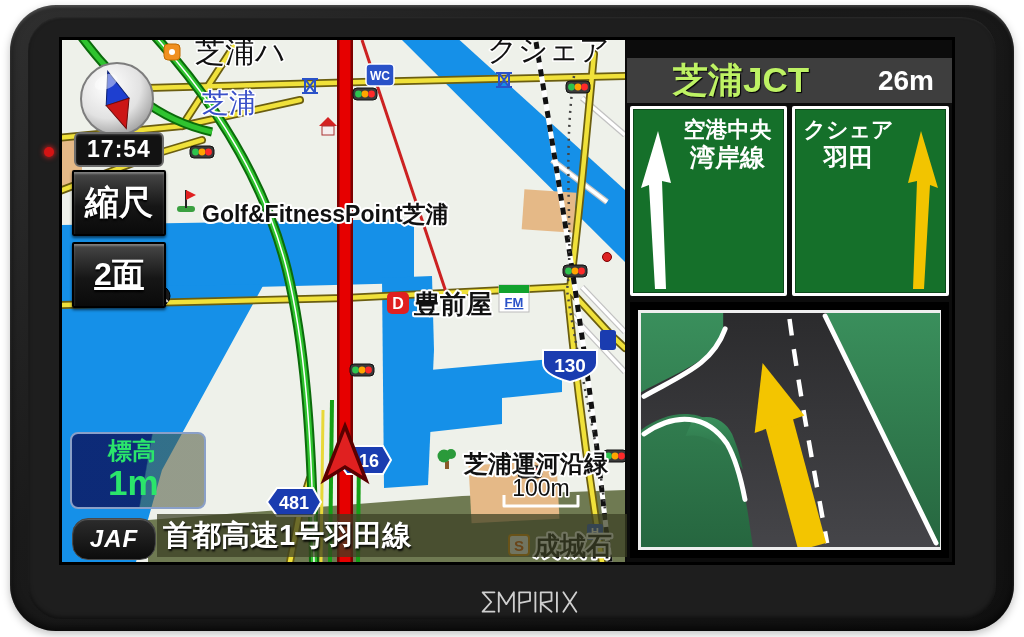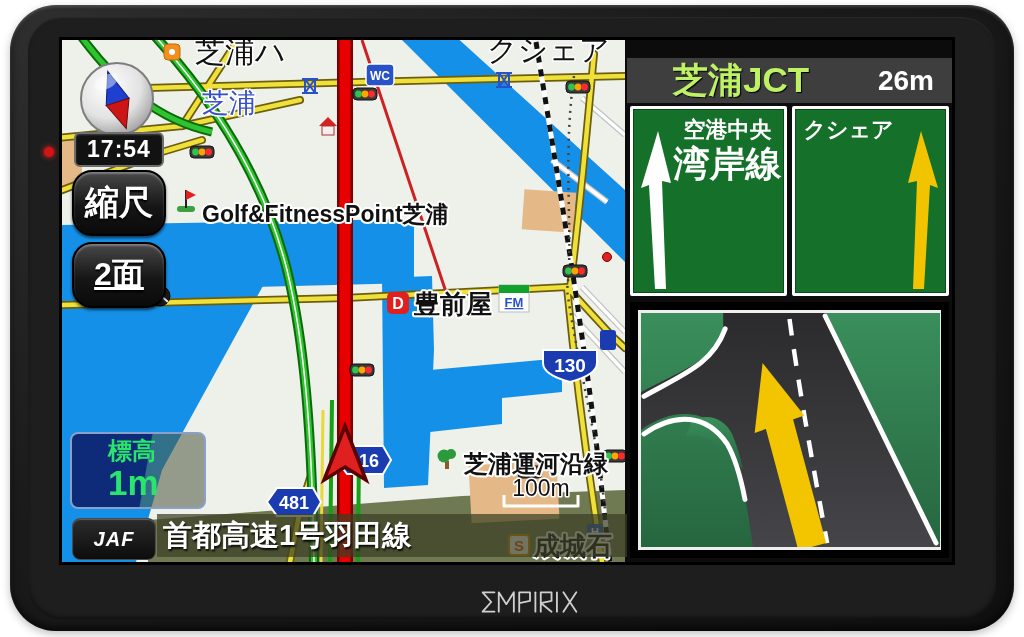--- a/index.html
+++ b/index.html
@@ -54,7 +54,7 @@
     box-shadow:inset 0 0 0 1px rgba(0,0,0,.35);}
   .sign-text{position:absolute;top:8px;left:0;right:0;text-align:center;color:#fff;font-weight:bold;}
   .sign-text .l1{font-size:22px;line-height:1.15;}
-  .sign-text .l2{font-size:36px;line-height:1.2;}
+  .sign-text .l2{font-size:25px;line-height:1.2;}
   .cell-left .sign-text{left:38px;}
   .cell-right .sign-text{right:44px;}
   .arrow-wrap{position:absolute;top:14px;bottom:8px;width:44px;}

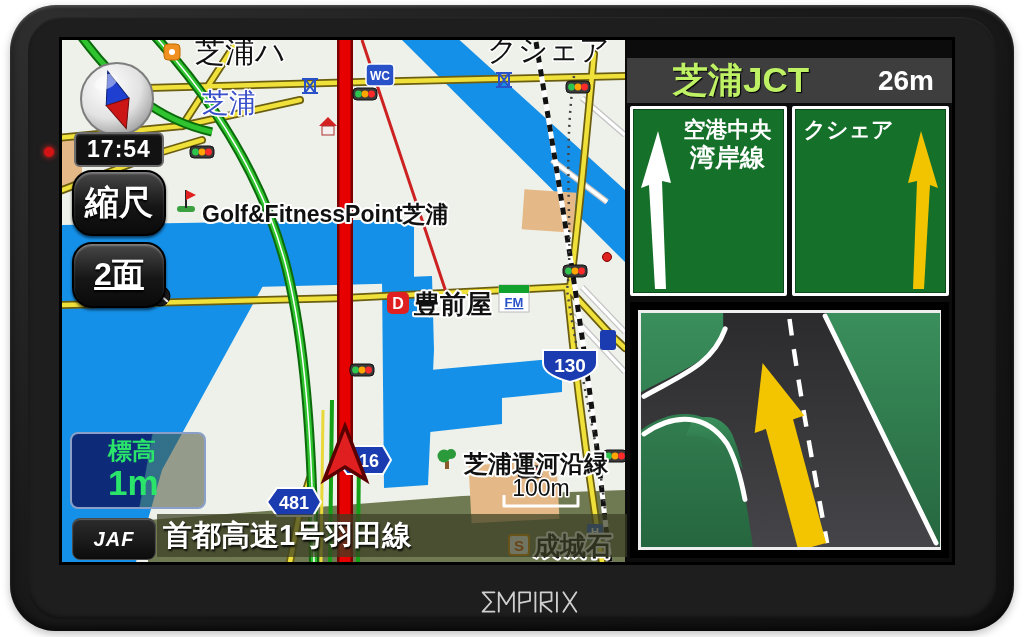--- a/index.html
+++ b/index.html
@@ -338,6 +338,7 @@
       <div class="sign-cell cell-right">
         <div class="sign-text">
           <div class="l1">クシェア</div>
+          <div class="l2">羽田</div>
         </div>
         <div class="arrow-wrap">
           <svg width="44" height="168" viewBox="0 0 44 168" preserveAspectRatio="none">

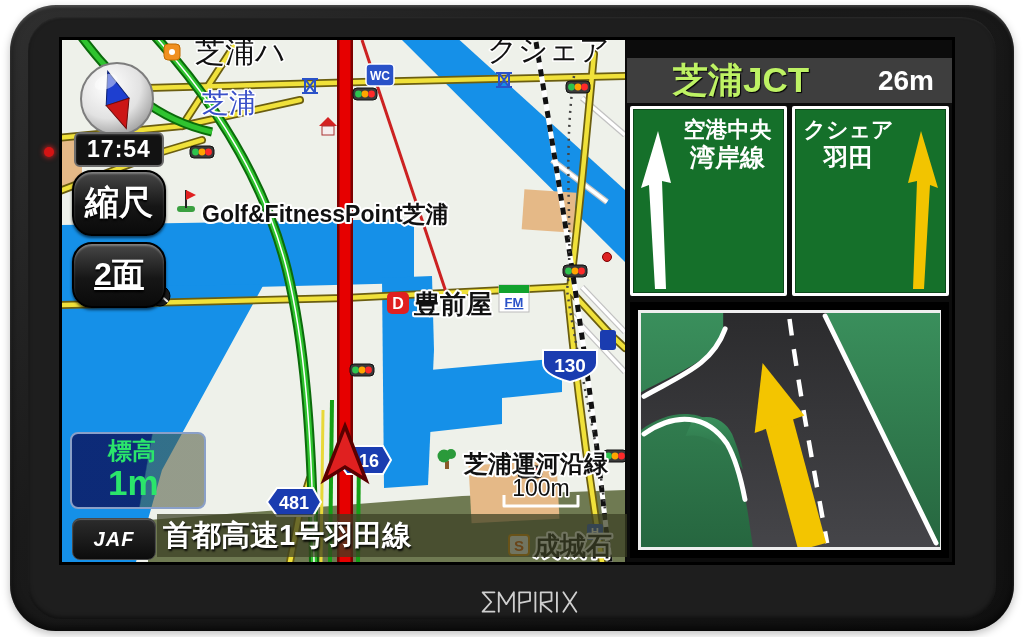--- a/index.html
+++ b/index.html
@@ -24,7 +24,7 @@
     border:2px solid #6e6e6e;border-radius:6px;color:#fff;font-size:23px;font-weight:bold;
     display:flex;align-items:center;justify-content:center;letter-spacing:1px;
     box-shadow:inset 0 1px 2px rgba(255,255,255,.2);}
-  .nav-btn{position:absolute;left:10px;width:90px;height:62px;border-radius:20px;border:2px solid #000;
+  .nav-btn{position:absolute;left:10px;width:90px;height:62px;border-radius:2px;border:2px solid #000;
     background:linear-gradient(#484848,#161616 55%,#0a0a0a);color:#fff;font-size:34px;font-weight:bold;
     display:flex;align-items:center;justify-content:center;text-shadow:0 2px 2px #000;
     box-shadow:inset 0 2px 2px rgba(255,255,255,.3), 0 2px 3px rgba(0,0,0,.6);}

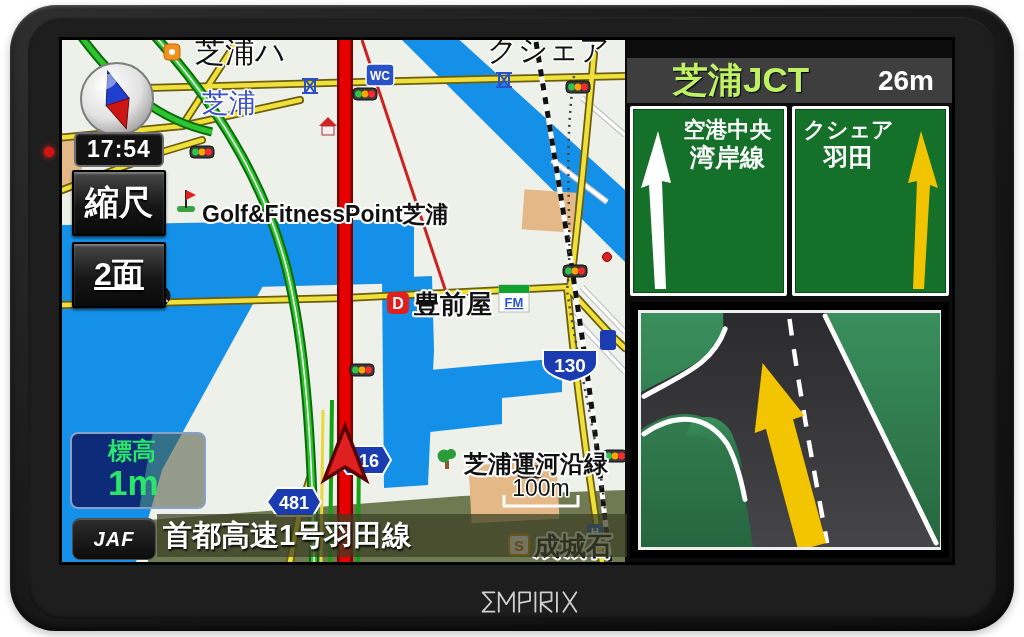--- a/index.html
+++ b/index.html
@@ -35,8 +35,8 @@
     display:flex;flex-direction:column;align-items:flex-start;justify-content:center;padding-left:36px;box-sizing:border-box;}
   .elev-label{color:#2be56b;font-size:24px;font-weight:bold;line-height:1.1;}
   .elev-value{color:#2be56b;font-size:35px;font-weight:bold;line-height:1.1;}
-  .jaf-btn{position:absolute;left:10px;top:478px;width:82px;height:40px;border-radius:8px;
-    background:linear-gradient(#2c2c2c,#0c0c0c);border:1px solid #4a4a4a;color:#fff;font-size:20px;
+  .jaf-btn{position:absolute;left:10px;top:478px;width:82px;height:40px;border-radius:16px;
+    background:linear-gradient(#2c2c2c,#0c0c0c);border:1px solid #4a4a4a;color:#fff;font-size:24px;
     font-weight:bold;font-style:italic;display:flex;align-items:center;justify-content:center;
     letter-spacing:1px;box-shadow:inset 0 1px 1px rgba(255,255,255,.25);}
   .road-bar{position:absolute;left:95px;top:474px;width:484px;height:43px;

